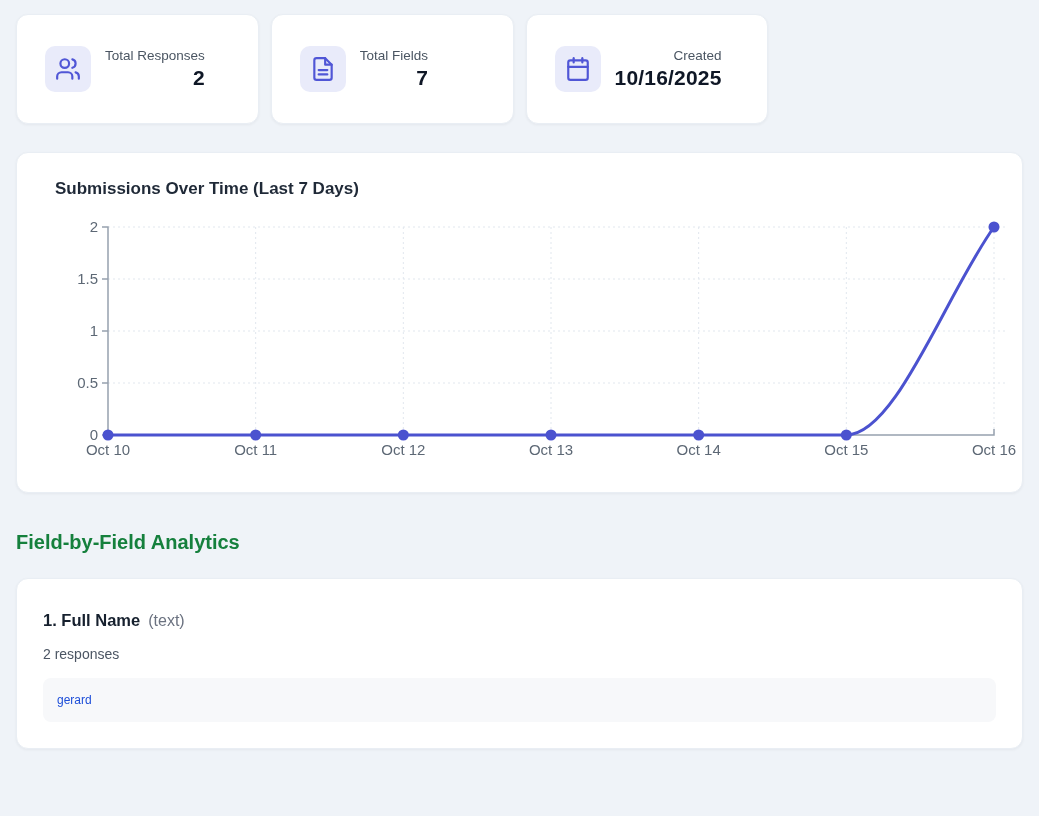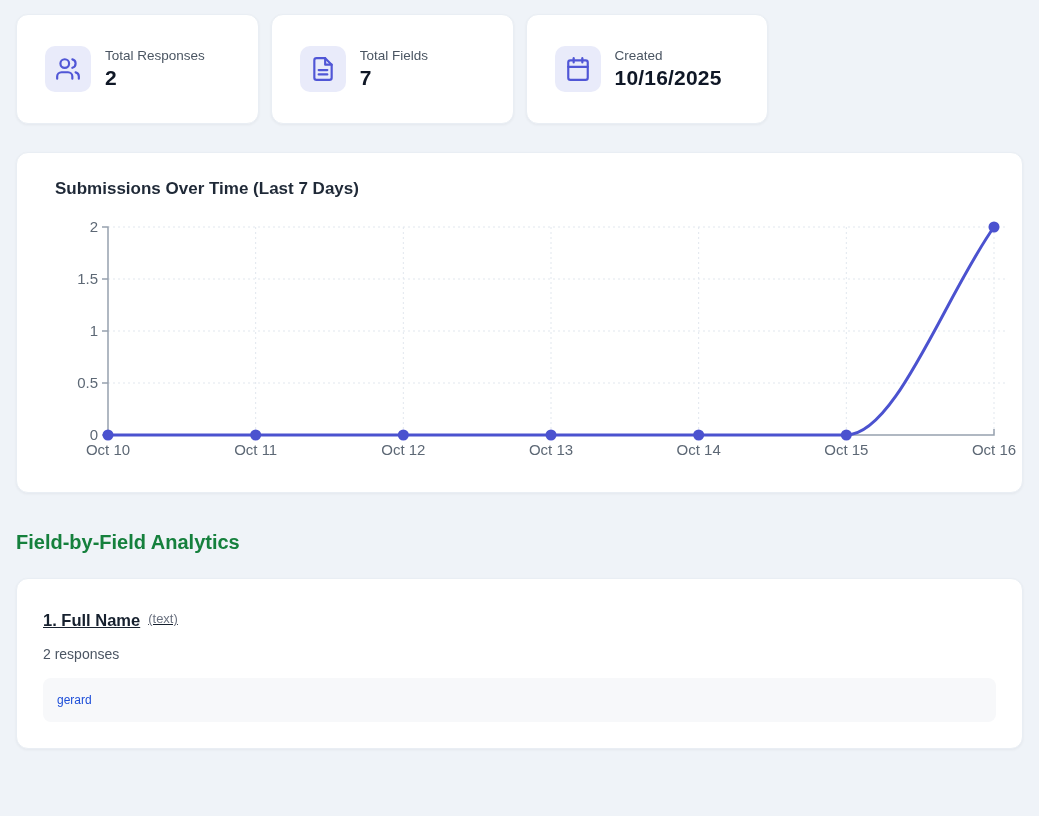--- a/index.html
+++ b/index.html
@@ -15,6 +15,7 @@
     display:grid;
     grid-template-columns:repeat(4,1fr);
     gap:12px;
+    text-align:right;
   }
   .card {
     background:#ffffff;

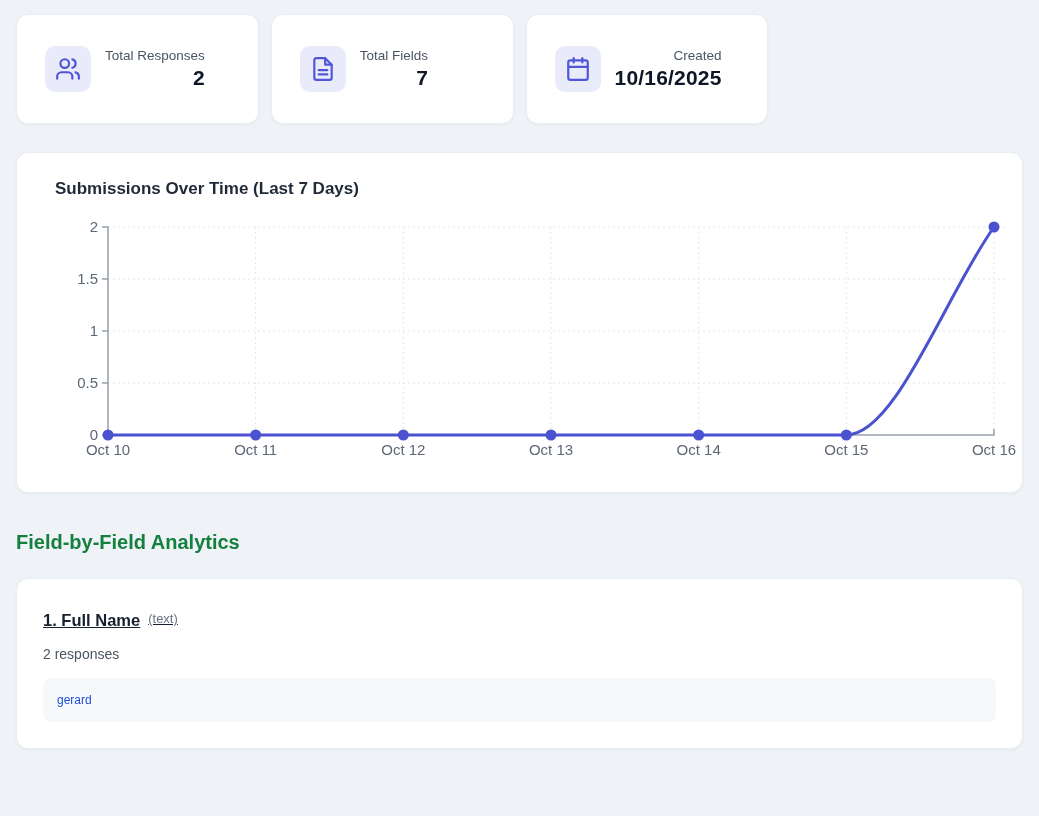--- a/index.html
+++ b/index.html
@@ -62,7 +62,7 @@
     color:#15803d;
   }
   .field-card { padding:32px 26px 26px 26px; }
-  .field-title-row { display:flex; align-items:flex-start; gap:8px;text-decoration:underline; }
+  .field-title-row { display:flex; align-items:center; gap:8px; }
   .field-title { font-size:16.5px; font-weight:bold; color:#16202e; }
   .field-type { font-size:13px; color:#6b7280; }
   .field-count { margin-top:16px; font-size:14px; color:#4b5563; }

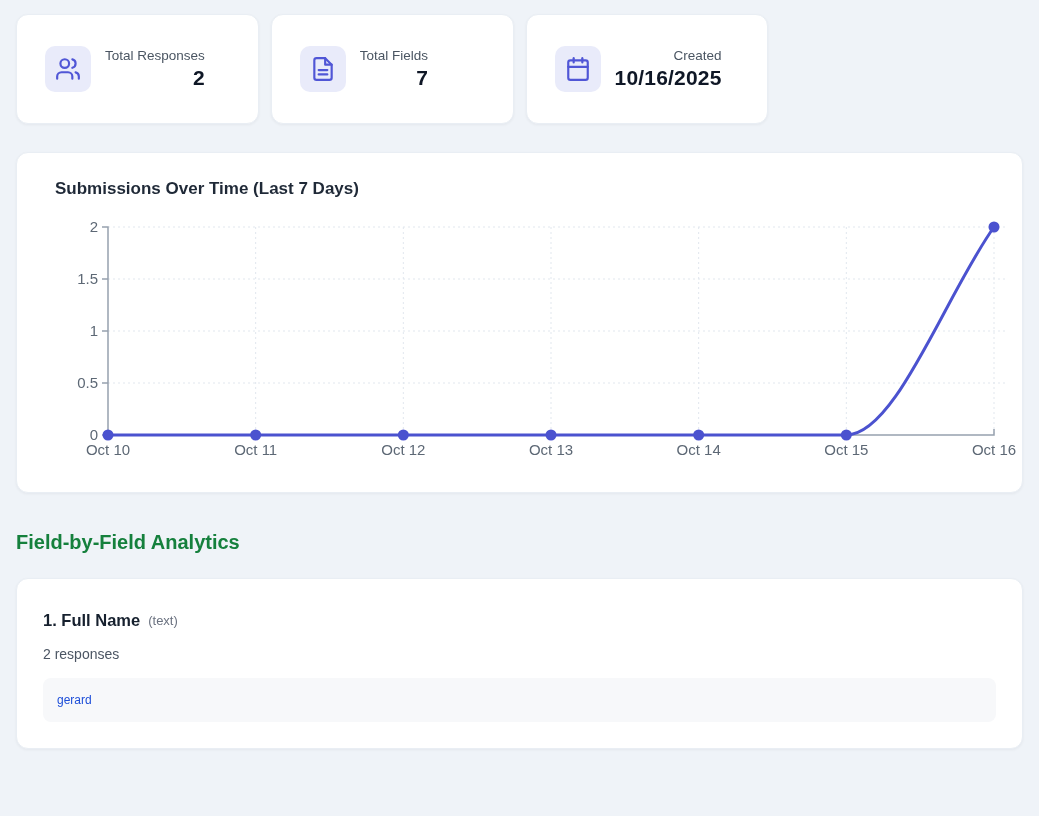--- a/index.html
+++ b/index.html
@@ -64,7 +64,7 @@
   .field-card { padding:32px 26px 26px 26px; }
   .field-title-row { display:flex; align-items:center; gap:8px; }
   .field-title { font-size:16.5px; font-weight:bold; color:#16202e; }
-  .field-type { font-size:13px; color:#6b7280; }
+  .field-type { font-size:16px; color:#6b7280; }
   .field-count { margin-top:16px; font-size:14px; color:#4b5563; }
   .responses { margin-top:16px; display:flex; flex-direction:column; gap:8px; }
   .response-row {

